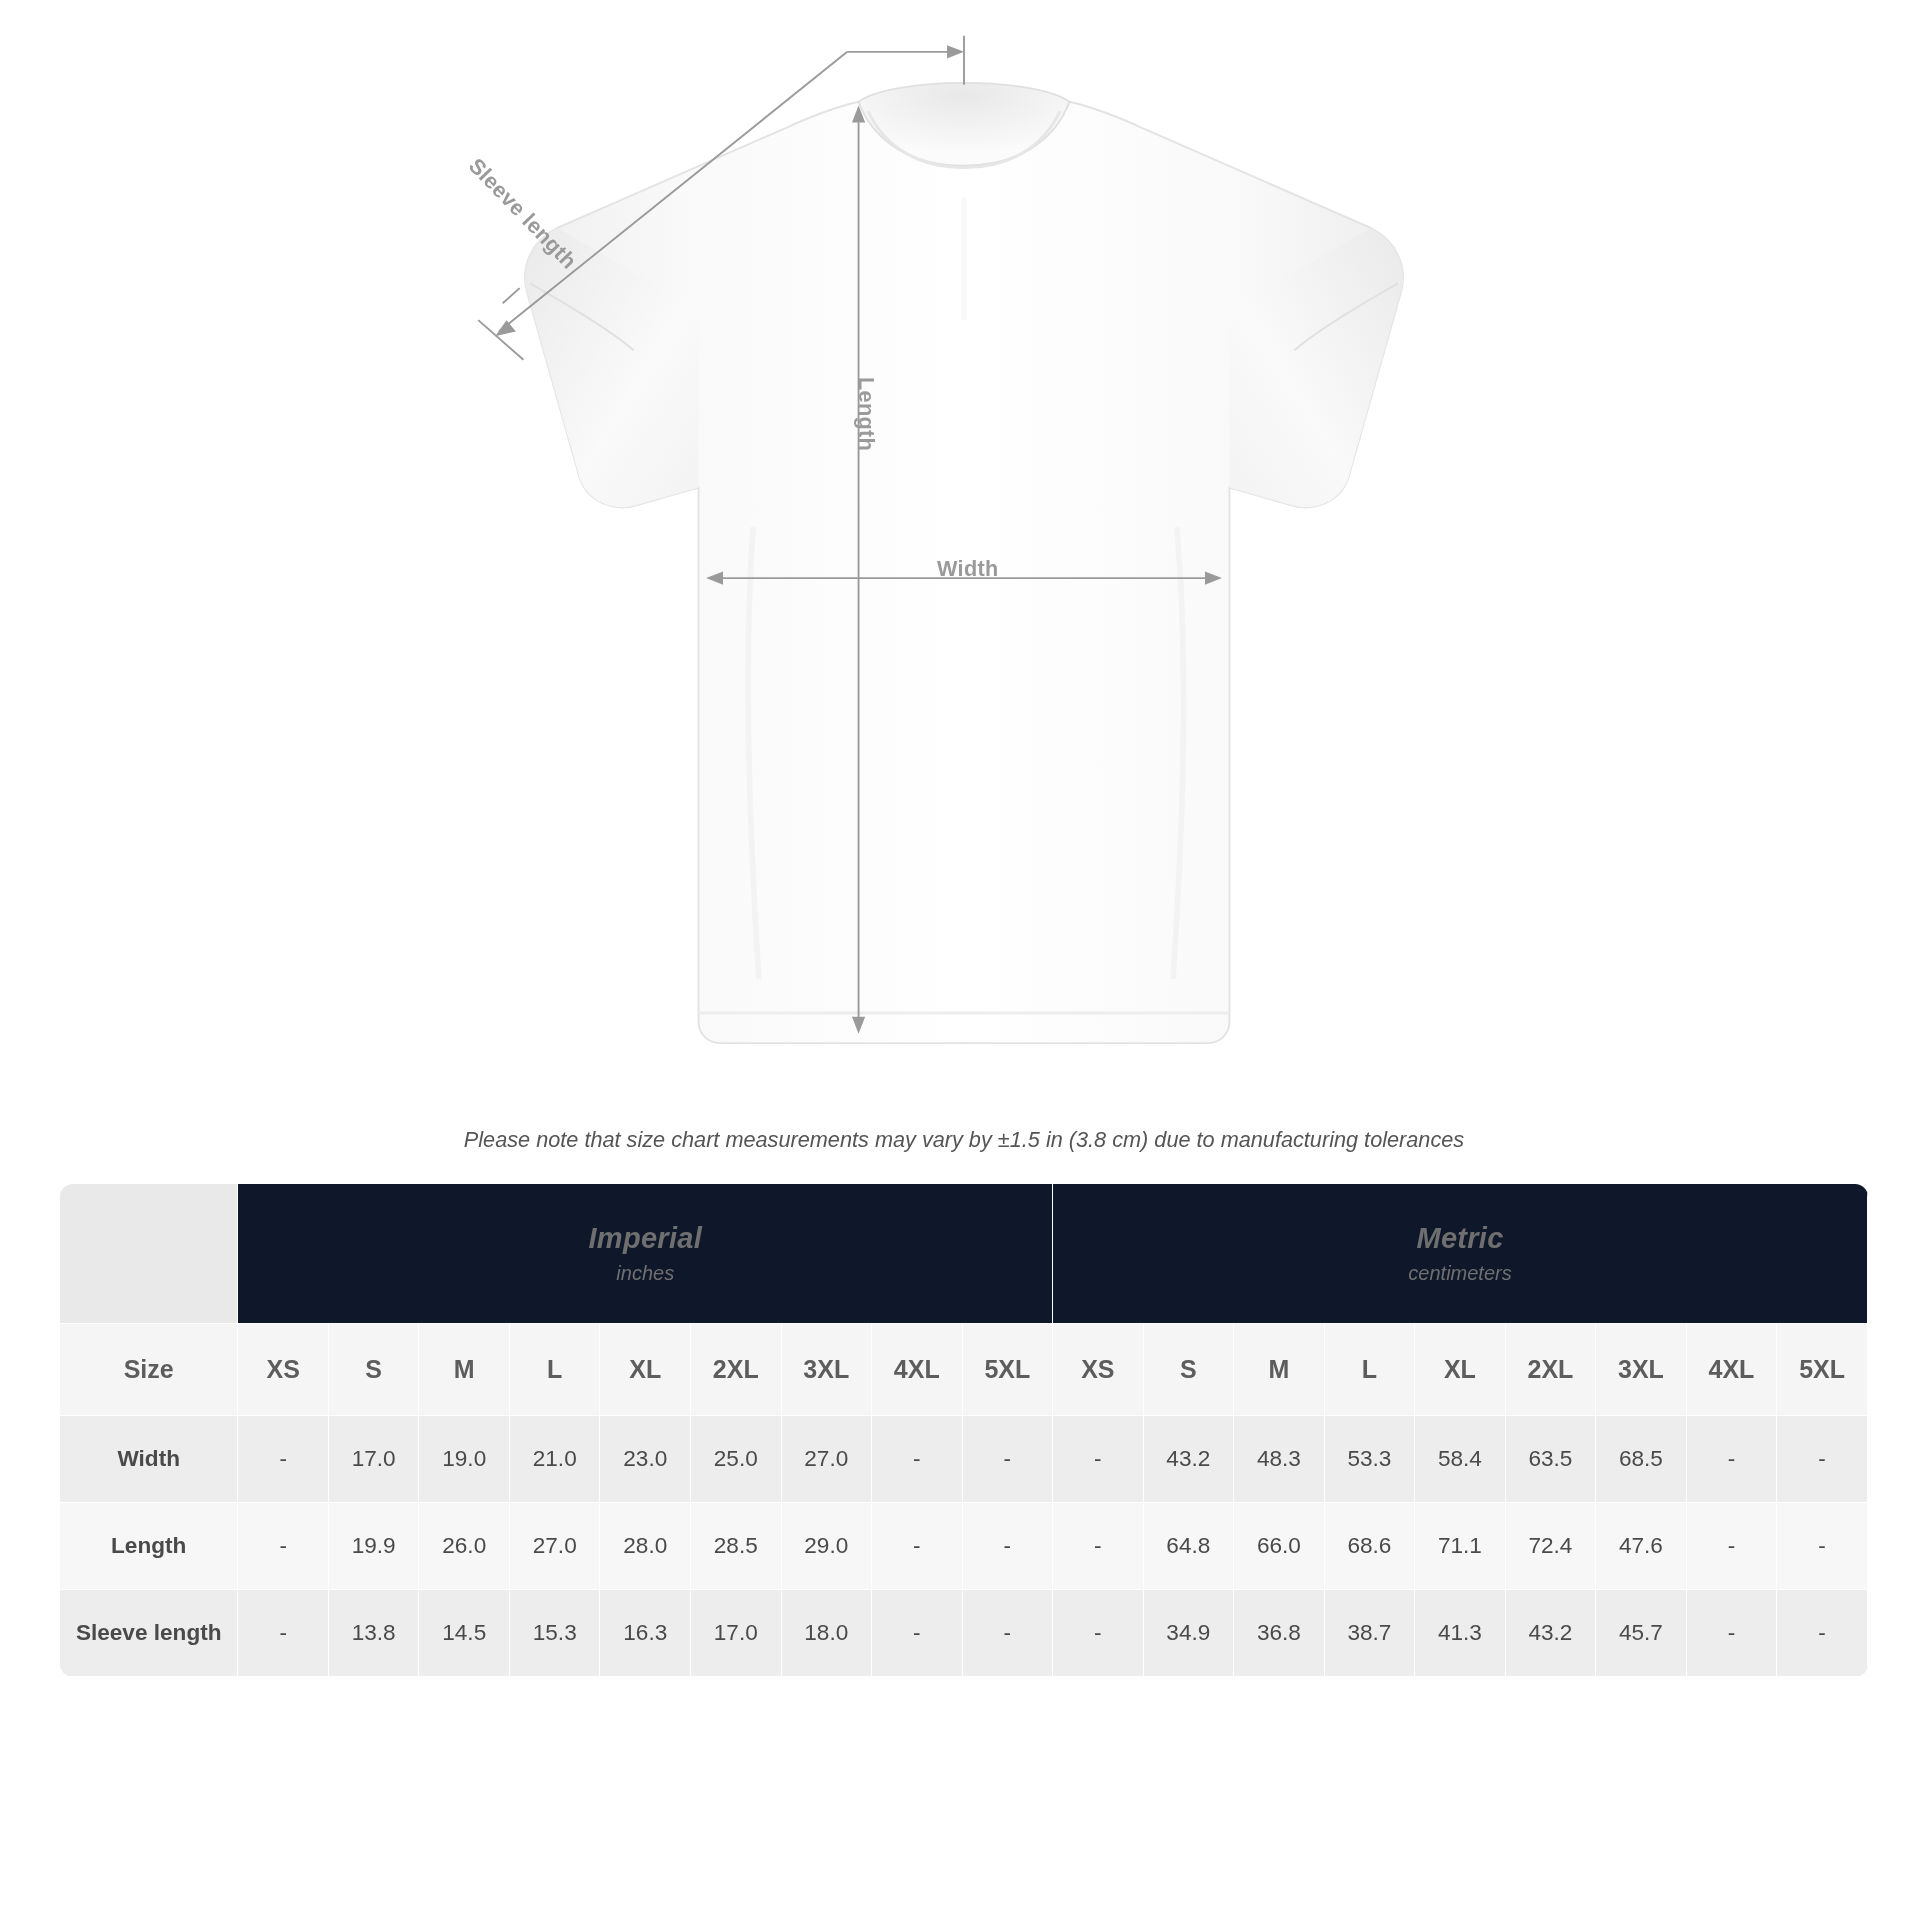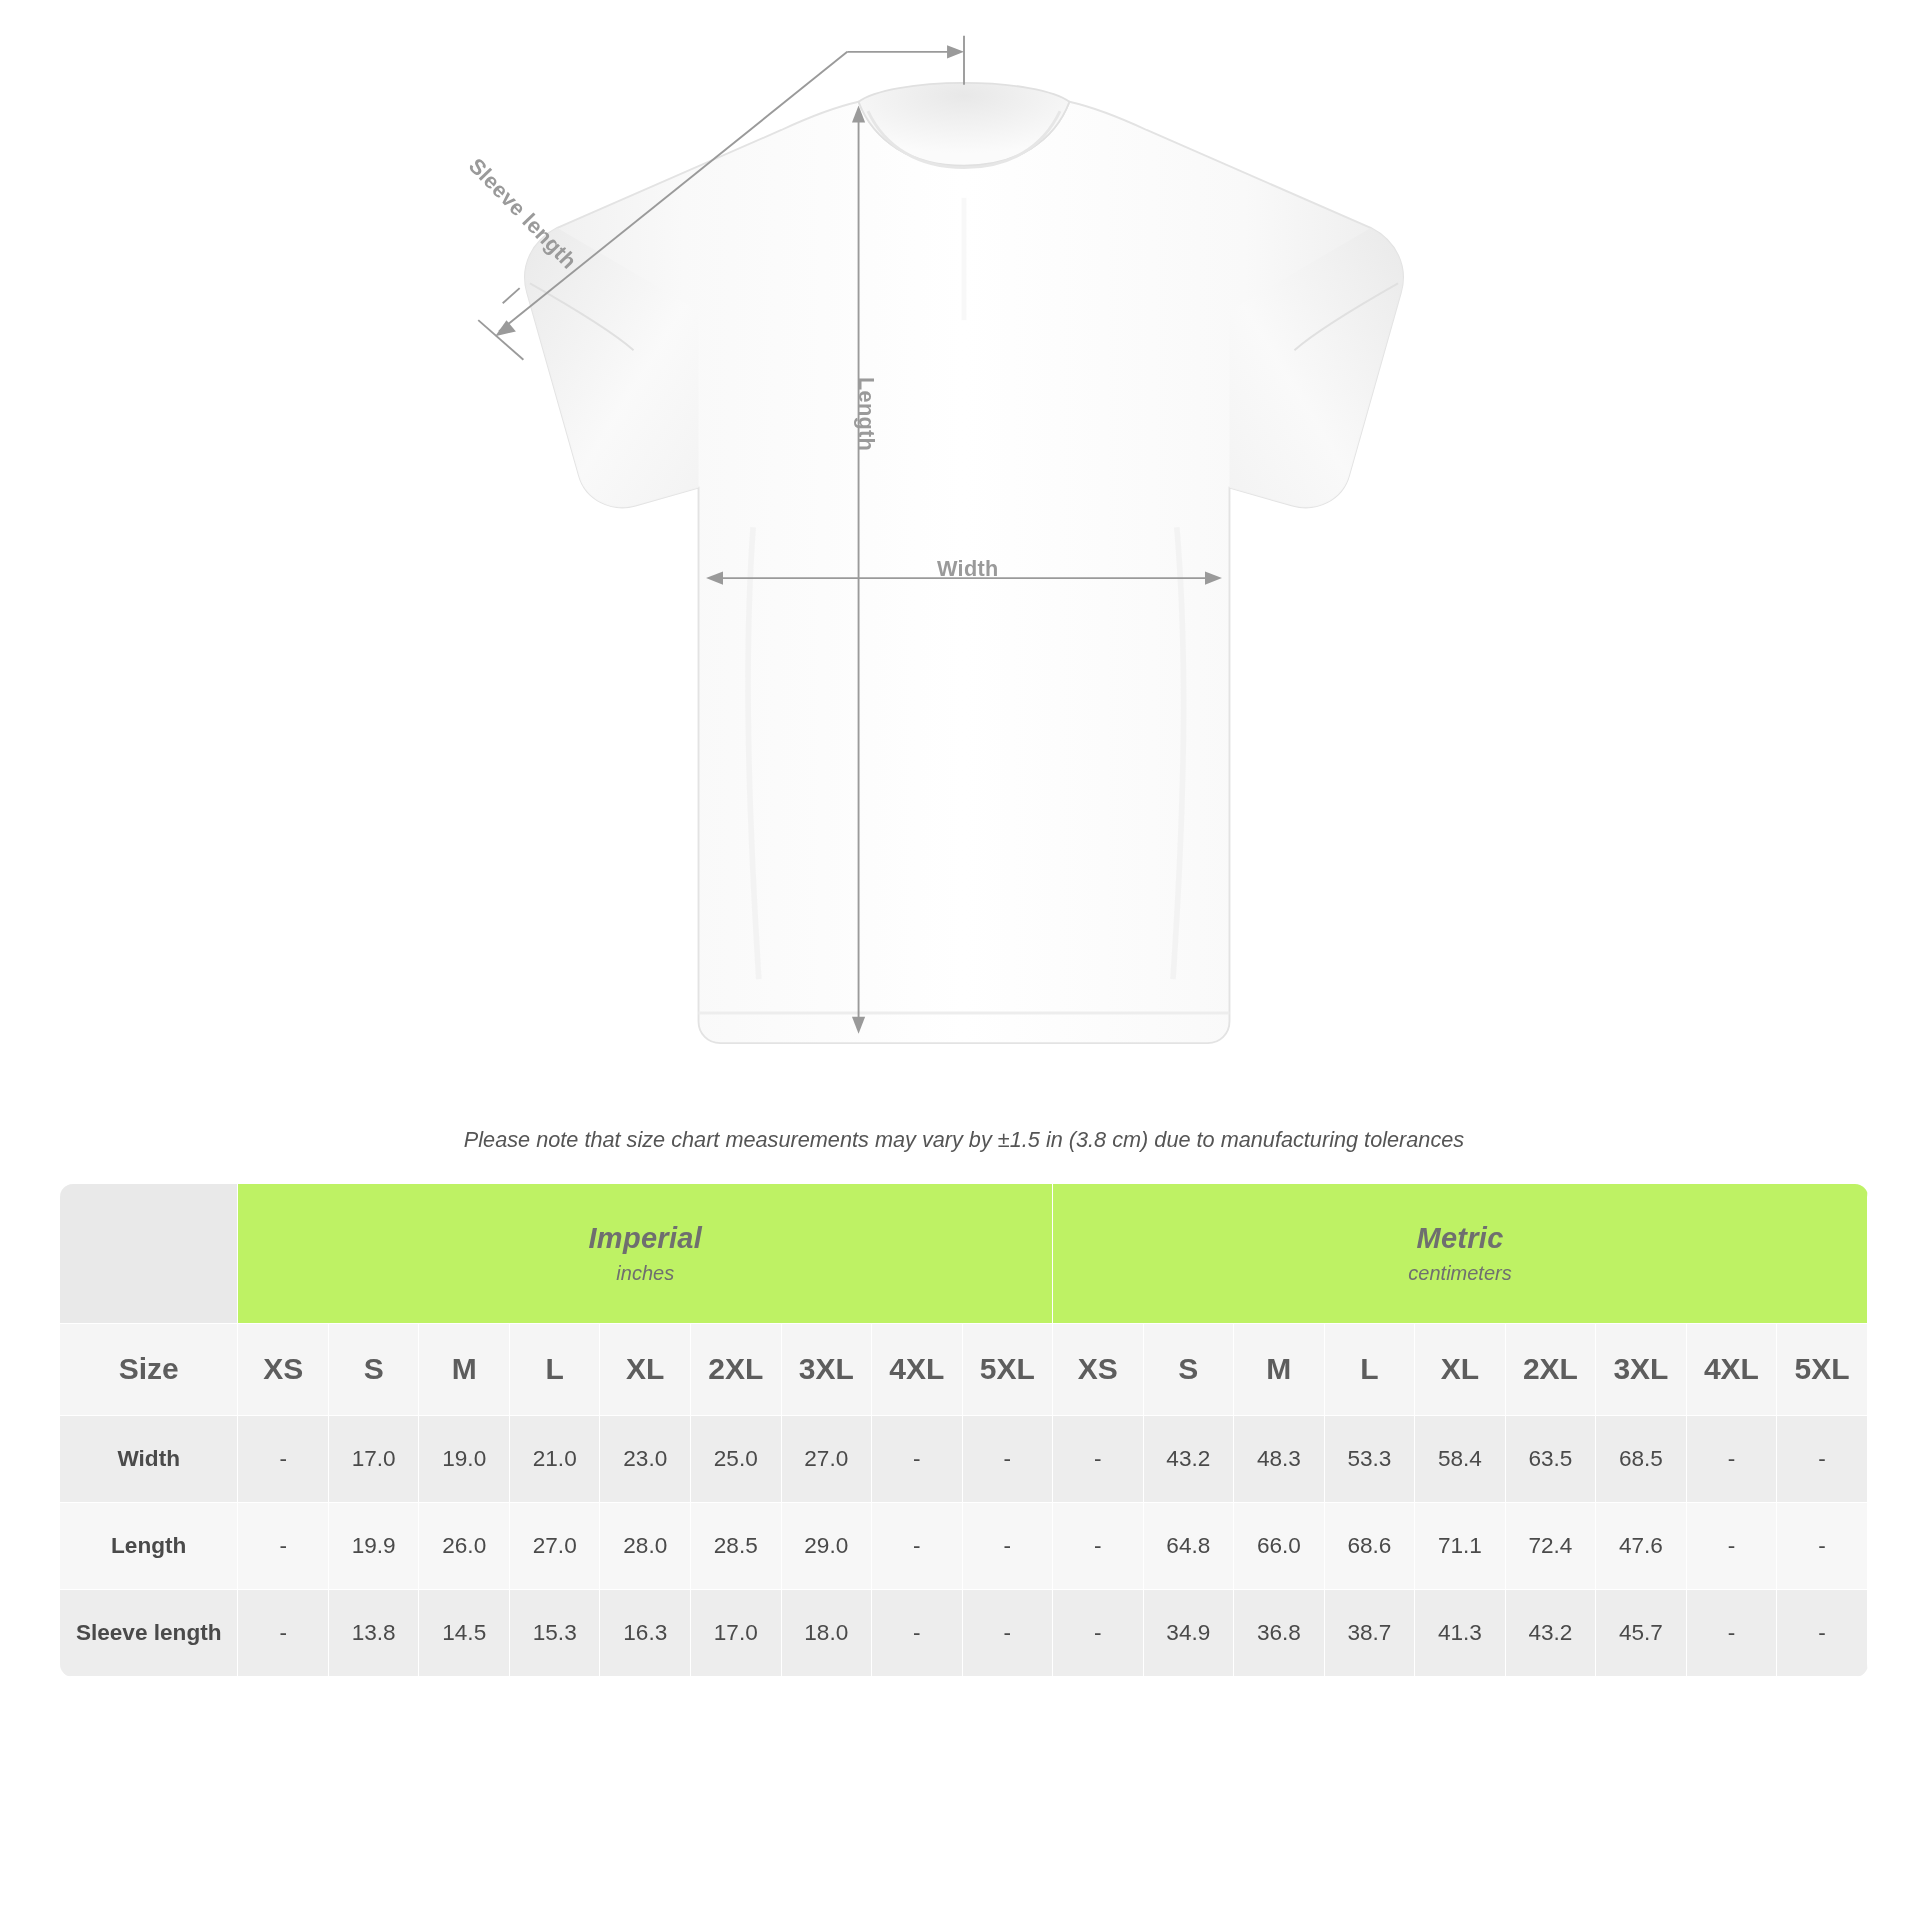--- a/index.html
+++ b/index.html
@@ -90,7 +90,7 @@
   }
   .unit-head {
     height: 139px;
-    background: #bef264;
+    background: #0f172a;
   }
   .unit-head .u-name {
     font-size: 29px;

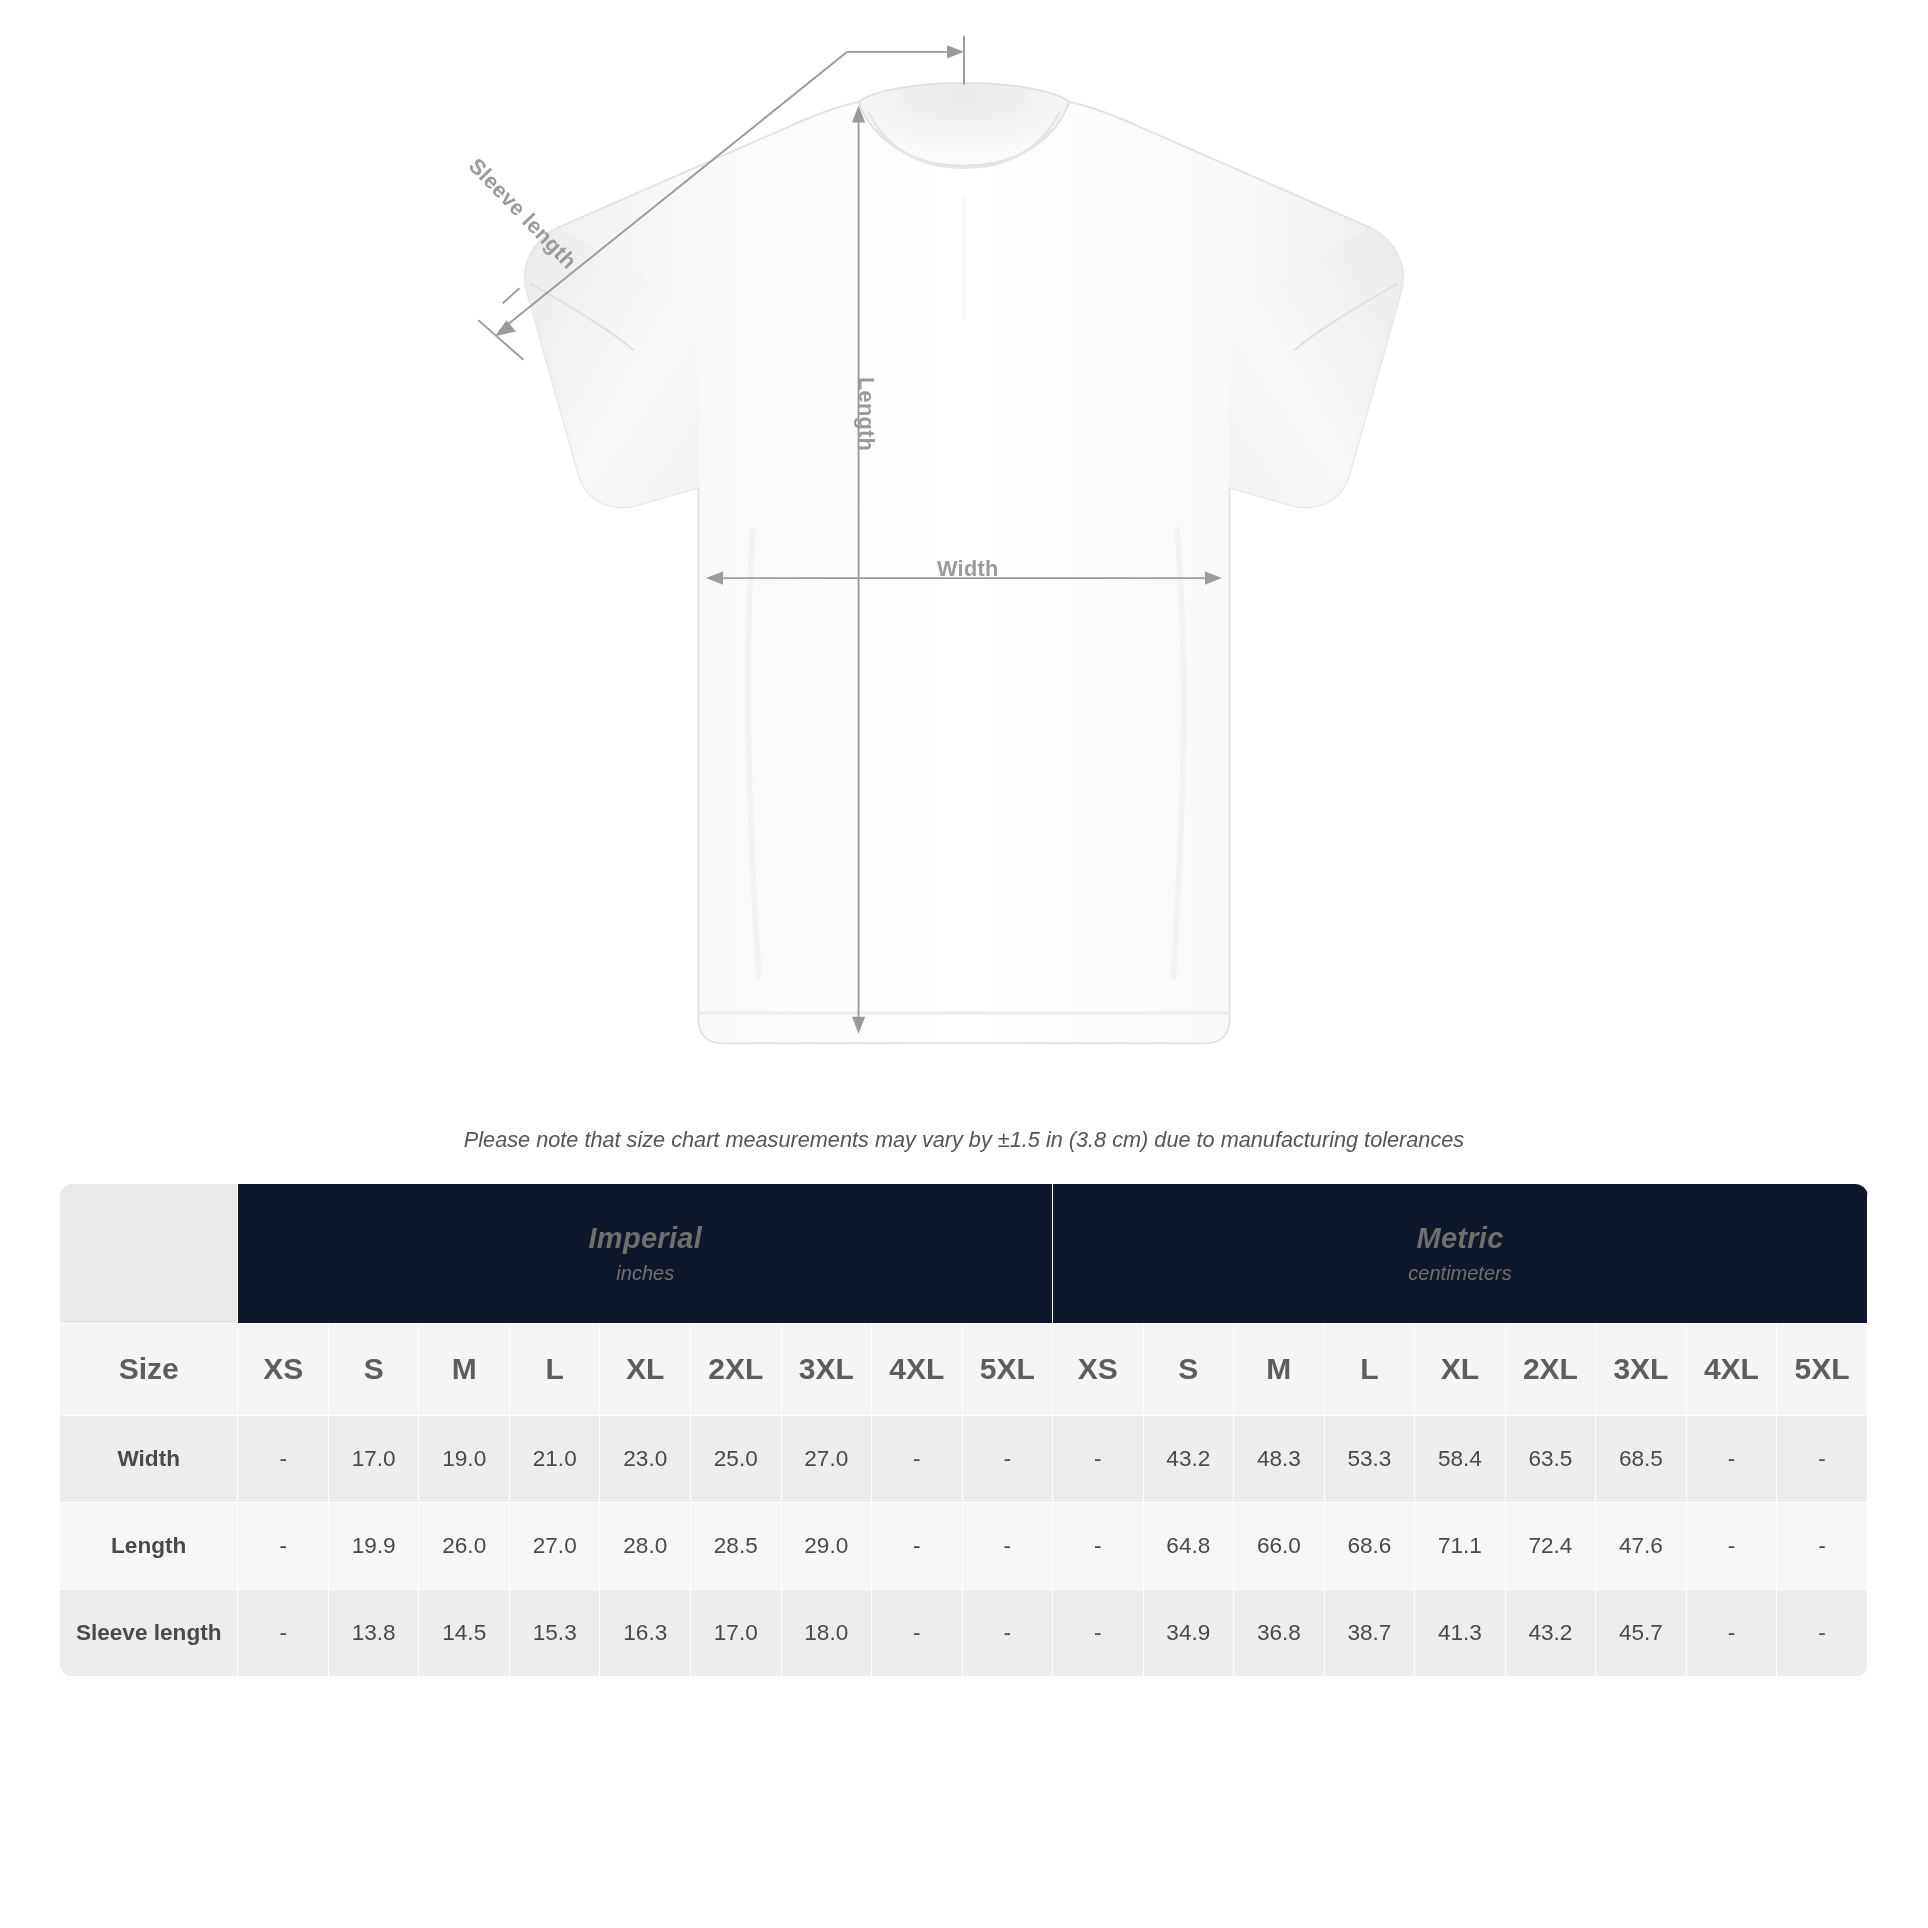--- a/index.html
+++ b/index.html
@@ -111,7 +111,7 @@
     height: 92px;
     background: #f5f5f5;
     font-weight: bold;
-    font-size: 30px;
+    font-size: 25px;
     color: #5d5d5d;
   }
   tr.data-row td {

